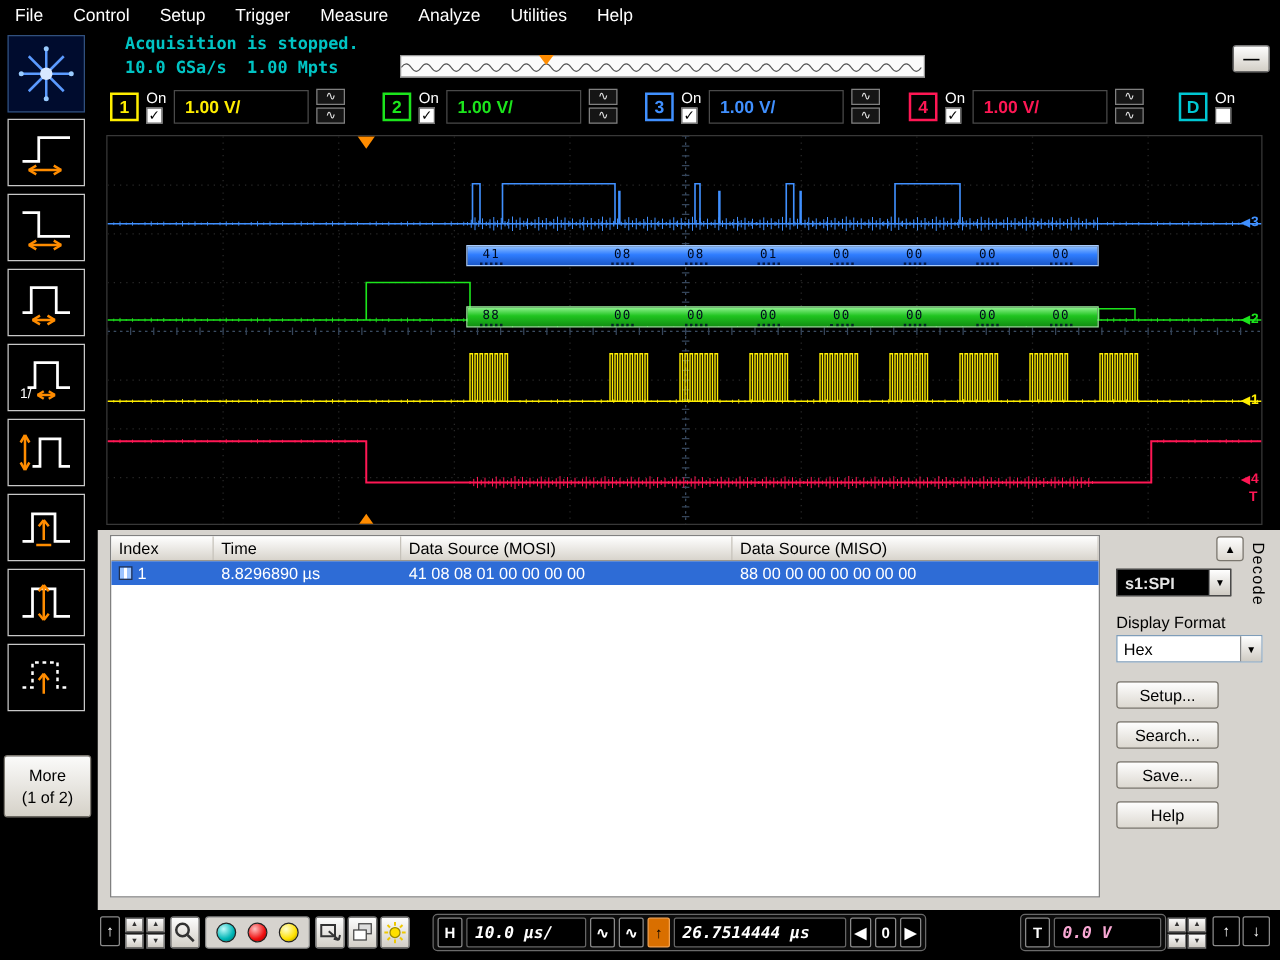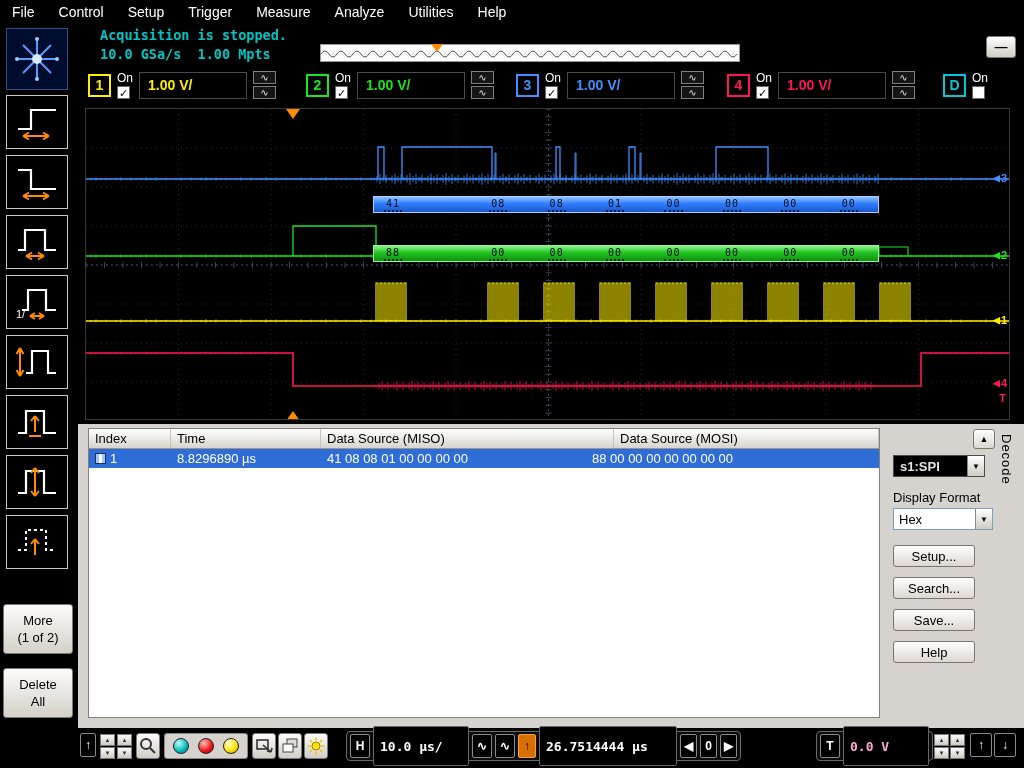--- a/index.html
+++ b/index.html
@@ -388,8 +388,8 @@
       <div class="thead">
         <div class="th c-index">Index</div>
         <div class="th c-time">Time</div>
+        <div class="th c-mosi">Data Source (MOSI)</div>
         <div class="th c-miso">Data Source (MISO)</div>
-        <div class="th c-mosi">Data Source (MOSI)</div>
       </div>
       <div class="trow selected">
         <div class="td c-index">

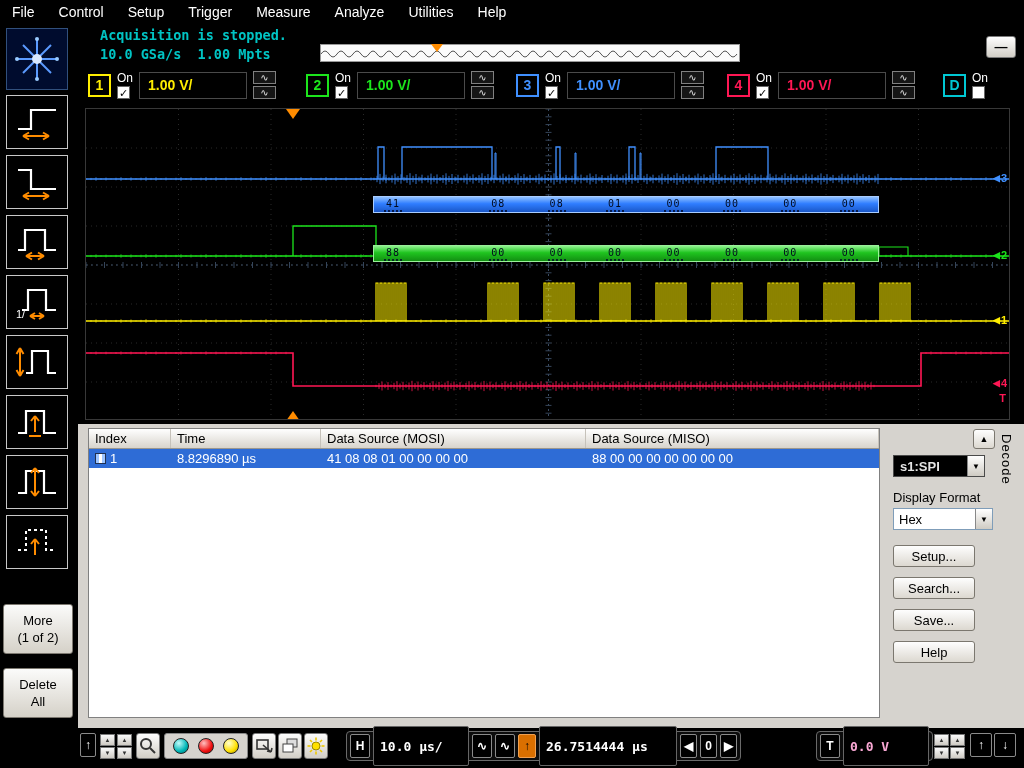--- a/index.html
+++ b/index.html
@@ -61,7 +61,7 @@
   #src-combo .val{flex:1;color:#e5e5e5;font-size:13px;font-weight:bold;display:flex;align-items:center;padding-left:6px;}
   .combo-arrow{width:17px;background:linear-gradient(#fff,#cfcbc3);border-left:1px solid #888;color:#000;font-size:8px;display:flex;align-items:center;justify-content:center;}
   #fmt-label{position:absolute;left:815px;top:66px;font-size:13px;color:#000;}
-  #fmt-combo{position:absolute;left:815px;top:84px;width:100px;height:22px;background:#fff;border:1px solid #7f9db9;display:flex;align-items:stretch;}
+  #fmt-combo{position:absolute;left:815px;top:84px;width:117px;height:22px;background:#fff;border:1px solid #7f9db9;display:flex;align-items:stretch;}
   #fmt-combo .val{flex:1;font-size:13px;color:#000;display:flex;align-items:center;padding-left:5px;}
   
   #bottombar{position:absolute;left:0;top:728px;width:1024px;height:40px;background:#000;z-index:6;}

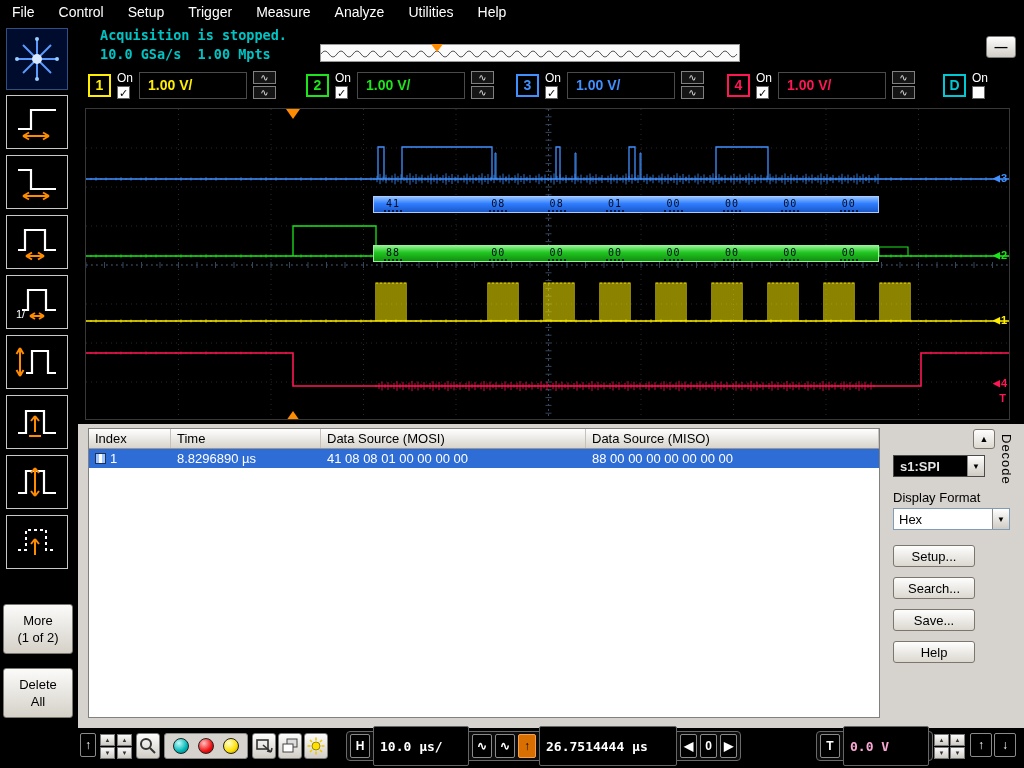--- a/index.html
+++ b/index.html
@@ -190,10 +190,6 @@
     <div class="side-btn" style="top:580px">
       <div>More</div>
       <div>(1 of 2)</div>
-    </div>
-    <div class="side-btn" style="top:644px">
-      <div>Delete</div>
-      <div>All</div>
     </div>
   </div>
 

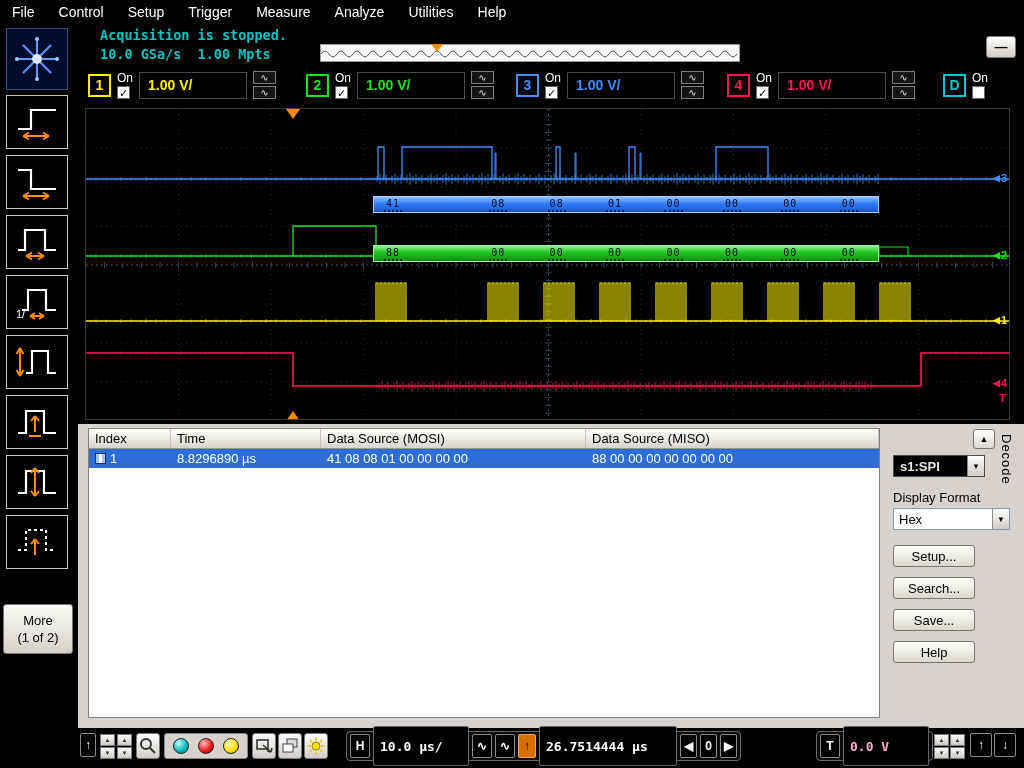--- a/index.html
+++ b/index.html
@@ -77,7 +77,7 @@
   .circ.red{background:radial-gradient(circle at 35% 30%,#ffc0c0,#f01010 60%,#8d0000);}
   .circ.yellow{background:radial-gradient(circle at 35% 30%,#ffffd0,#ffe000 60%,#948300);}
   .bb-group{position:absolute;top:3px;height:30px;display:flex;align-items:center;gap:3px;background:#0c0c0c;border:1px solid #6a6a6a;border-radius:4px;padding:0 3px;}
-  .bb-read{height:40px;background:#000;border:1px solid #666;border-radius:2px;color:#fff;font-family:"DejaVu Sans Mono",monospace;font-weight:bold;font-size:13px;display:flex;align-items:center;padding:0 6px;white-space:pre;}
+  .bb-read{height:24px;background:#000;border:1px solid #666;border-radius:2px;color:#fff;font-family:"DejaVu Sans Mono",monospace;font-weight:bold;font-size:13px;display:flex;align-items:center;padding:0 6px;white-space:pre;font-style:italic;}
   .orange-tile{background:#d96f00;color:#000;border-color:#f0a050;}
   .red-text{color:#f9a8d4;}
 </style>

